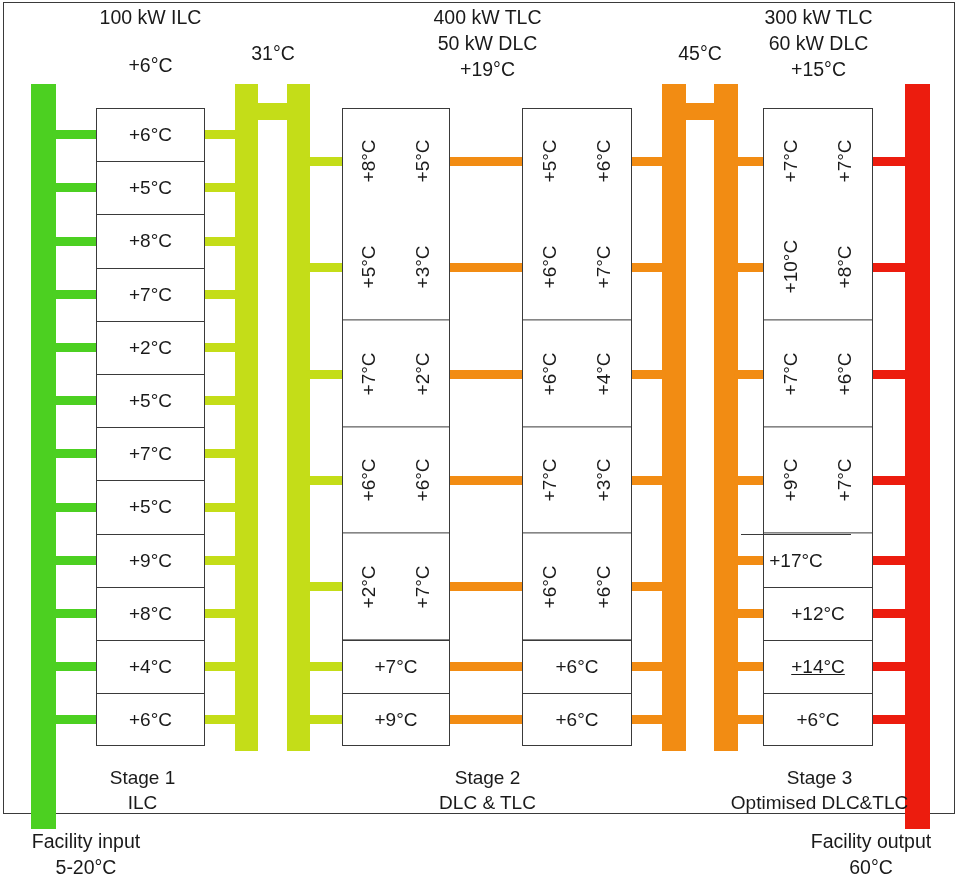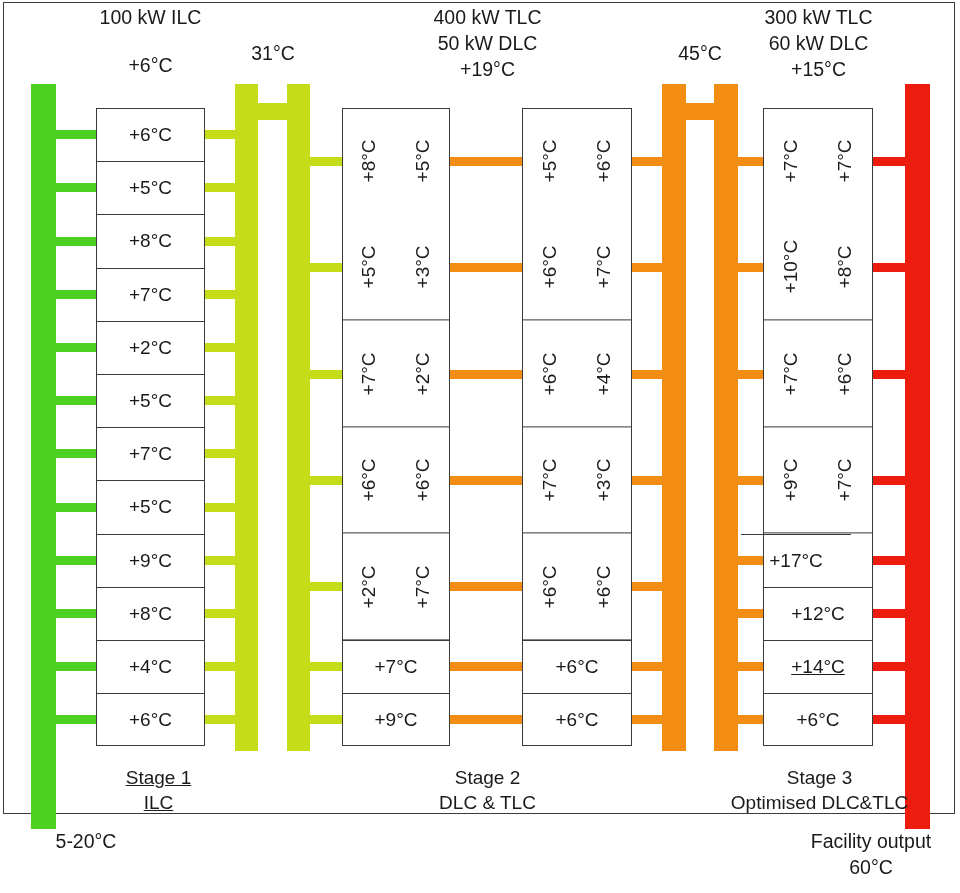--- a/index.html
+++ b/index.html
@@ -331,7 +331,7 @@
       </div>
     </div>
 
-  <div class="stage-cap" style="left:56px;top:765px;width:205px;text-decoration:underline;">
+  <div class="stage-cap" style="left:40px;top:765px;width:205px;">
     <div>Stage 1</div>
     <div>ILC</div>
   </div>

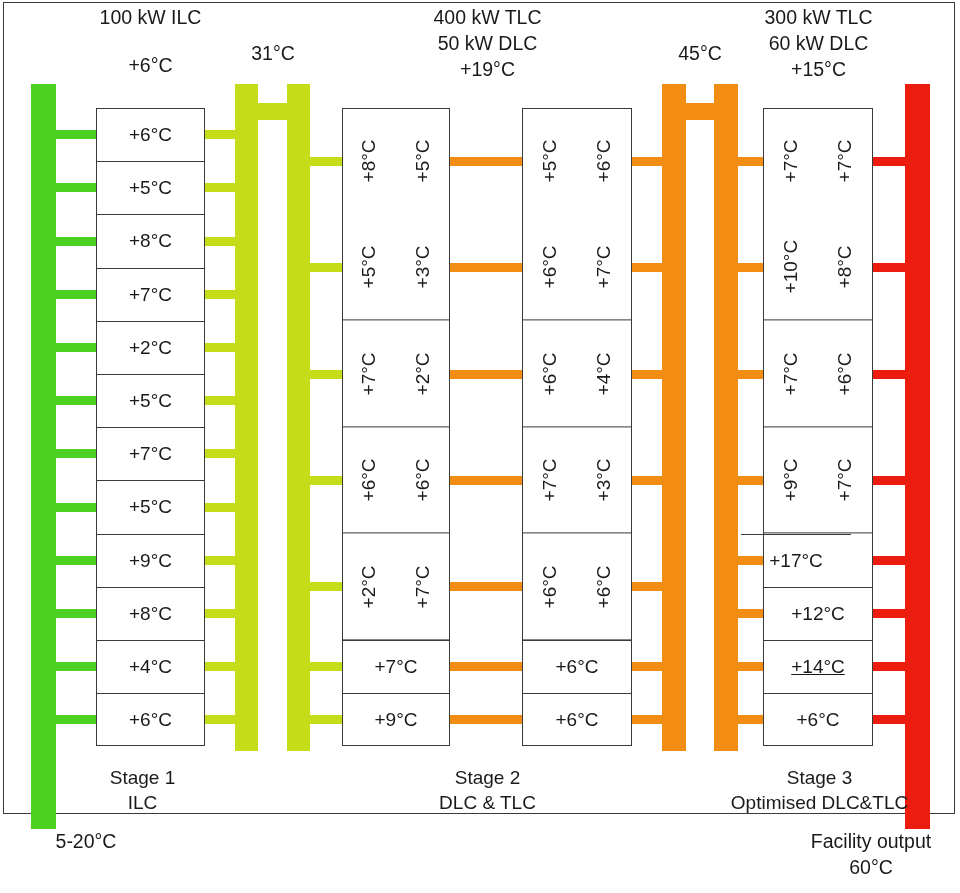--- a/index.html
+++ b/index.html
@@ -345,6 +345,7 @@
   </div>
 
   <div class="fac" style="left:0px;top:828px;width:172px;">
+    <div>Facility input</div>
     <div>5-20°C</div>
   </div>
   <div class="fac" style="left:782px;top:828px;width:178px;">

